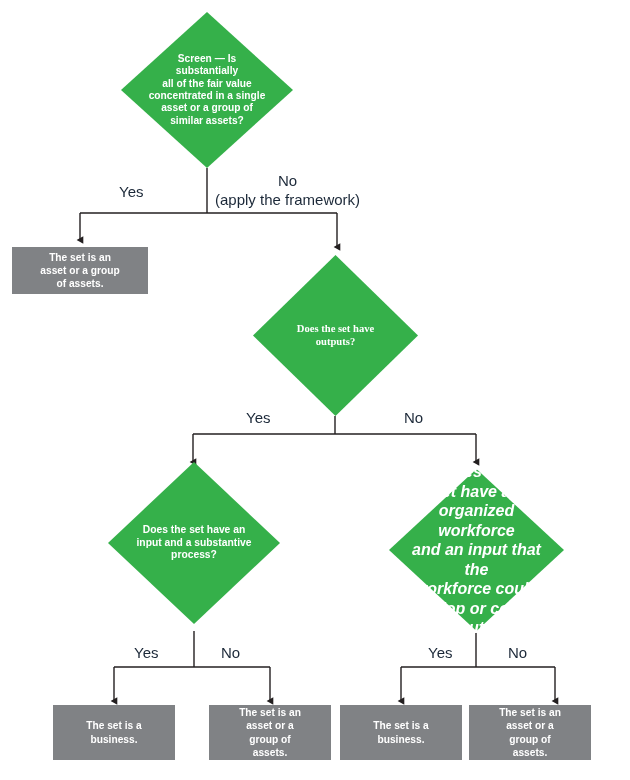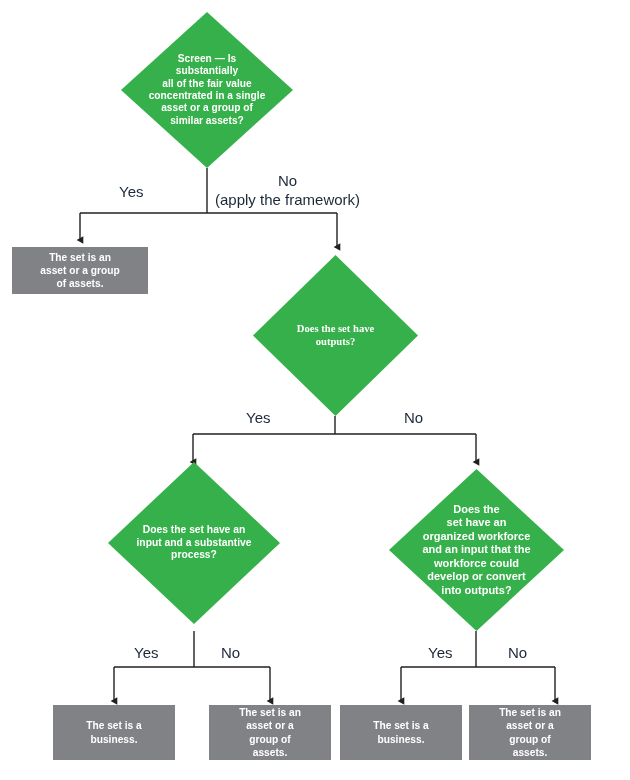--- a/index.html
+++ b/index.html
@@ -143,7 +143,7 @@
 
   <div class="node diamond" style="left:389px; top:469px; width:175px; height:162px;">
     <div class="shape"></div>
-    <div class="dtext" style="font-size:11px; max-width:148px;">Does the
+    <div class="dtext" style="font-size:16px; max-width:148px;font-style:italic;">Does the
 set have an
 organized workforce
 and an input that the

